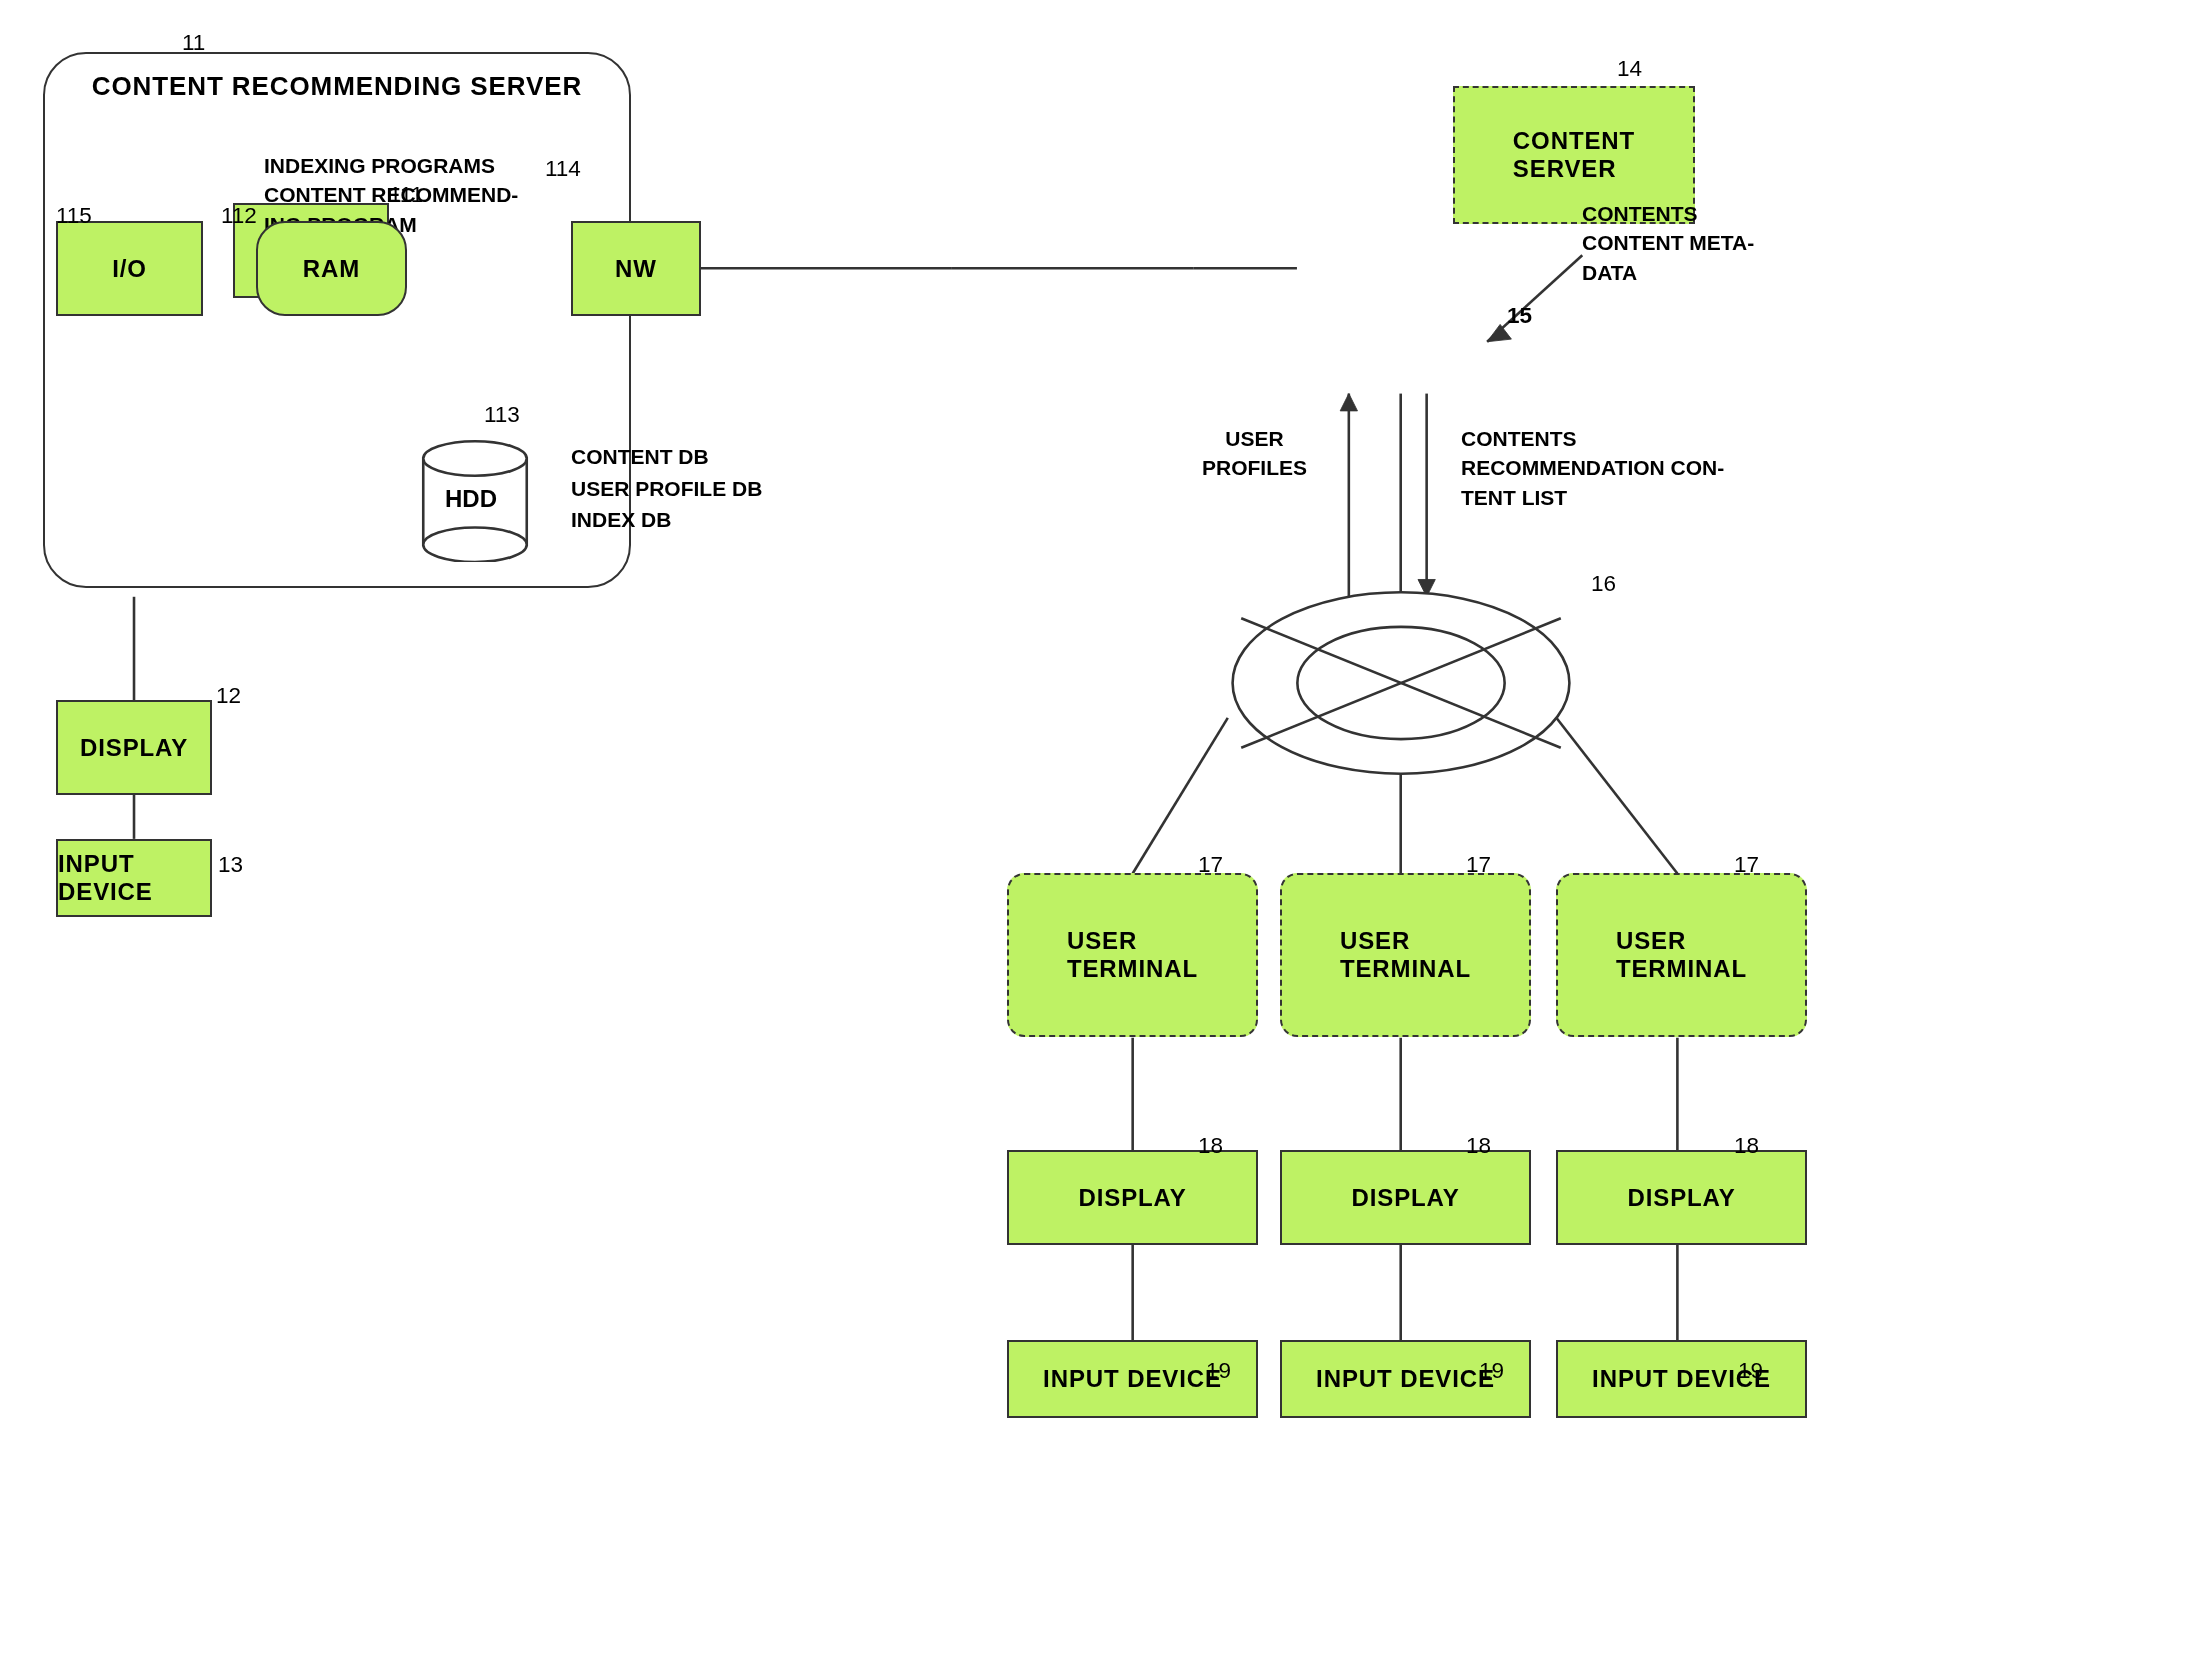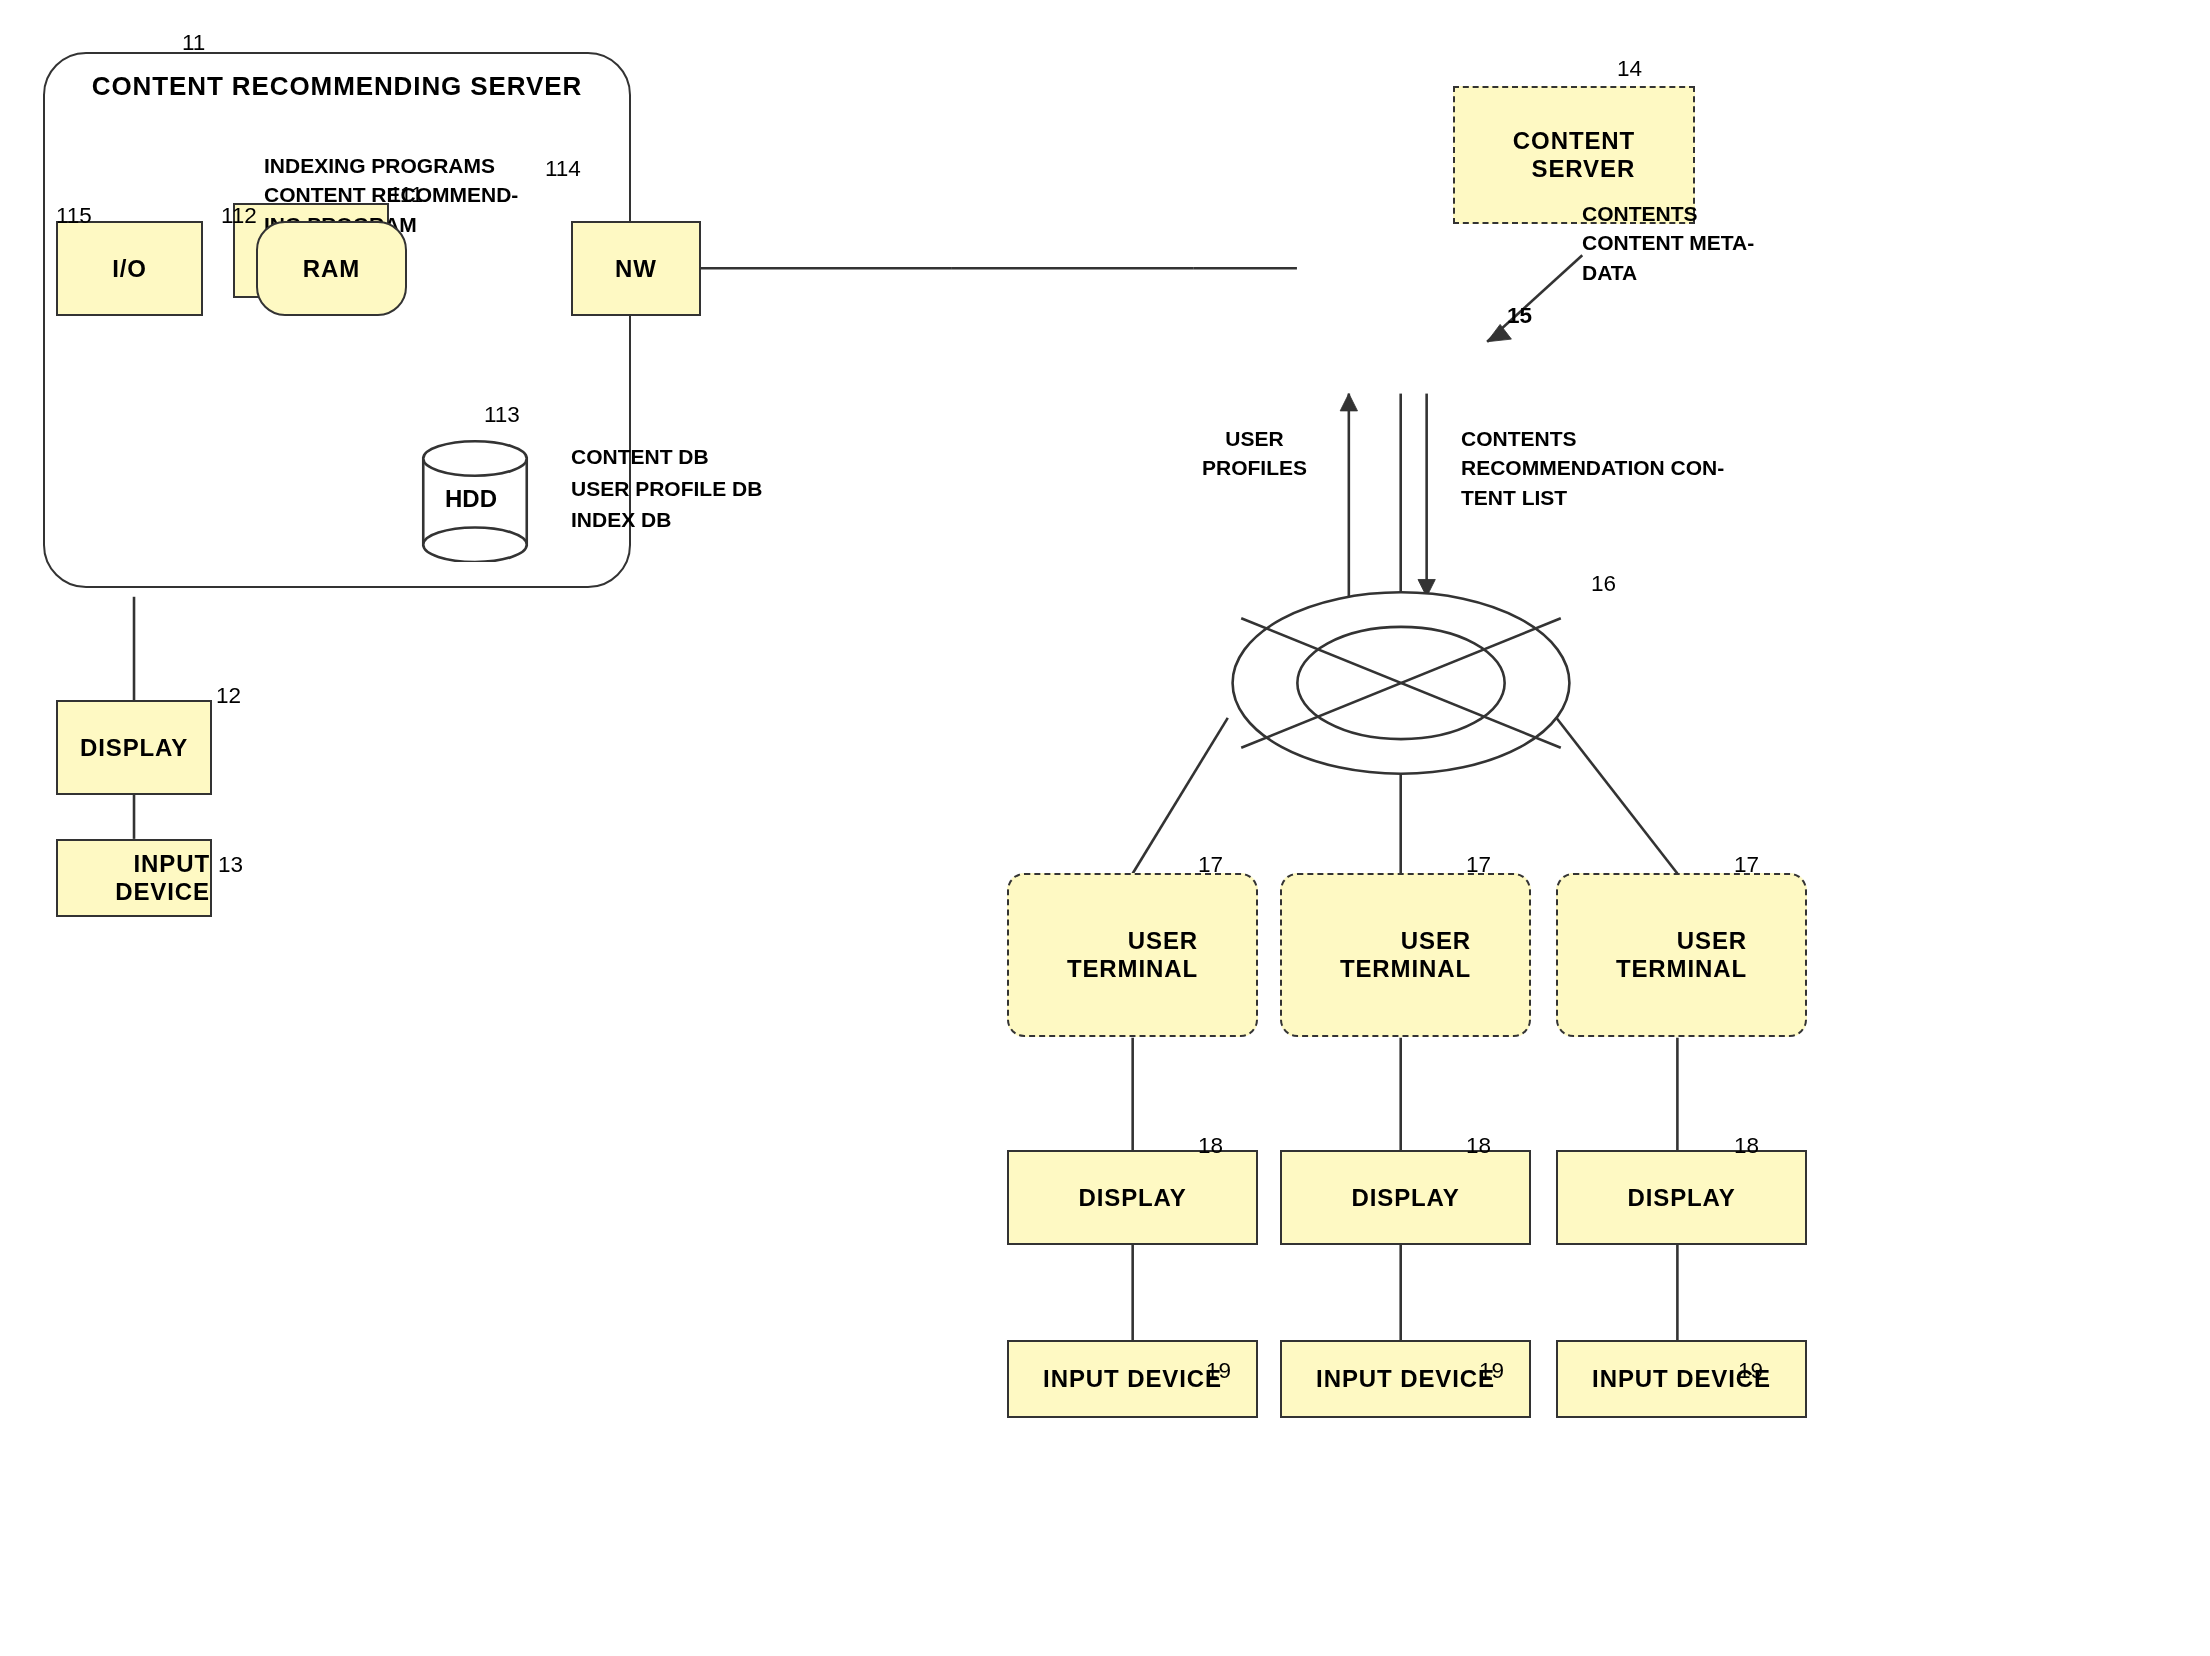--- a/index.html
+++ b/index.html
@@ -23,11 +23,11 @@
     .box {
       position: absolute;
       border: 2.6px solid #333;
-      background: #fef9c3;
+      background: #bef264;
       display: flex;
       align-items: center;
       justify-content: center;
-      text-align: right;
+      text-align: left;
       font-size: 24px;
       font-weight: bold;
       letter-spacing: 0.9px;

